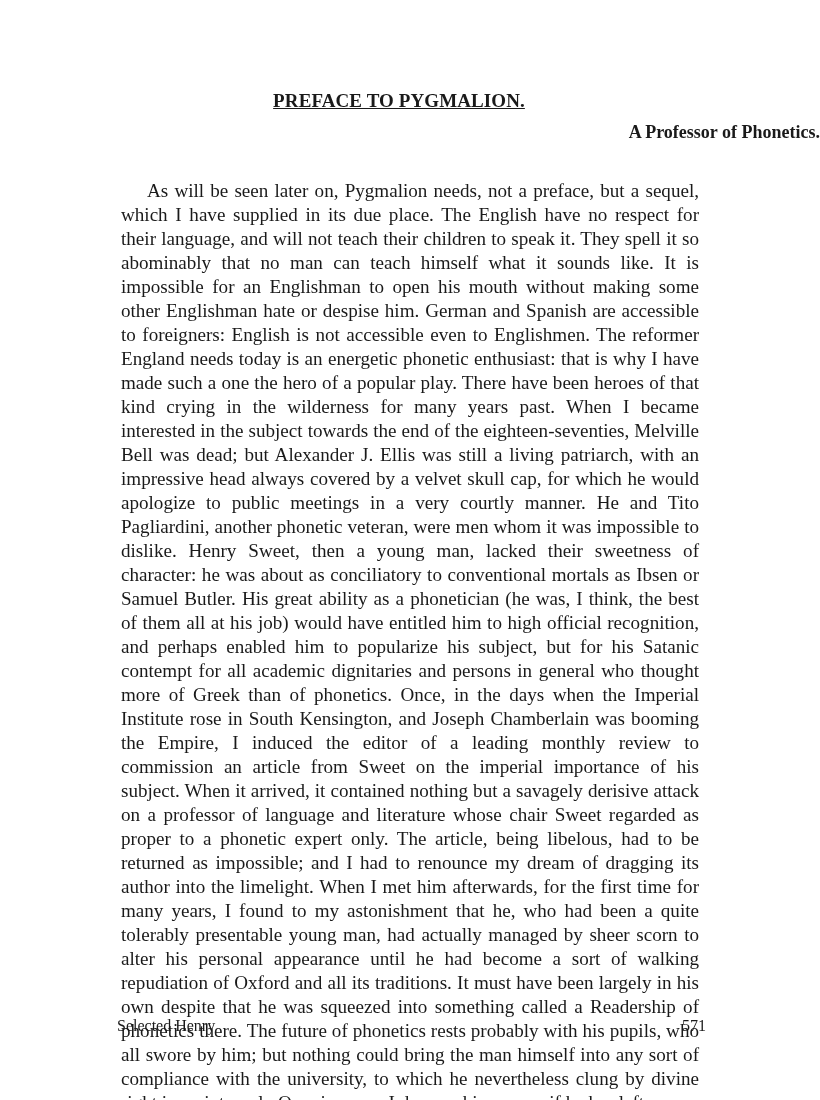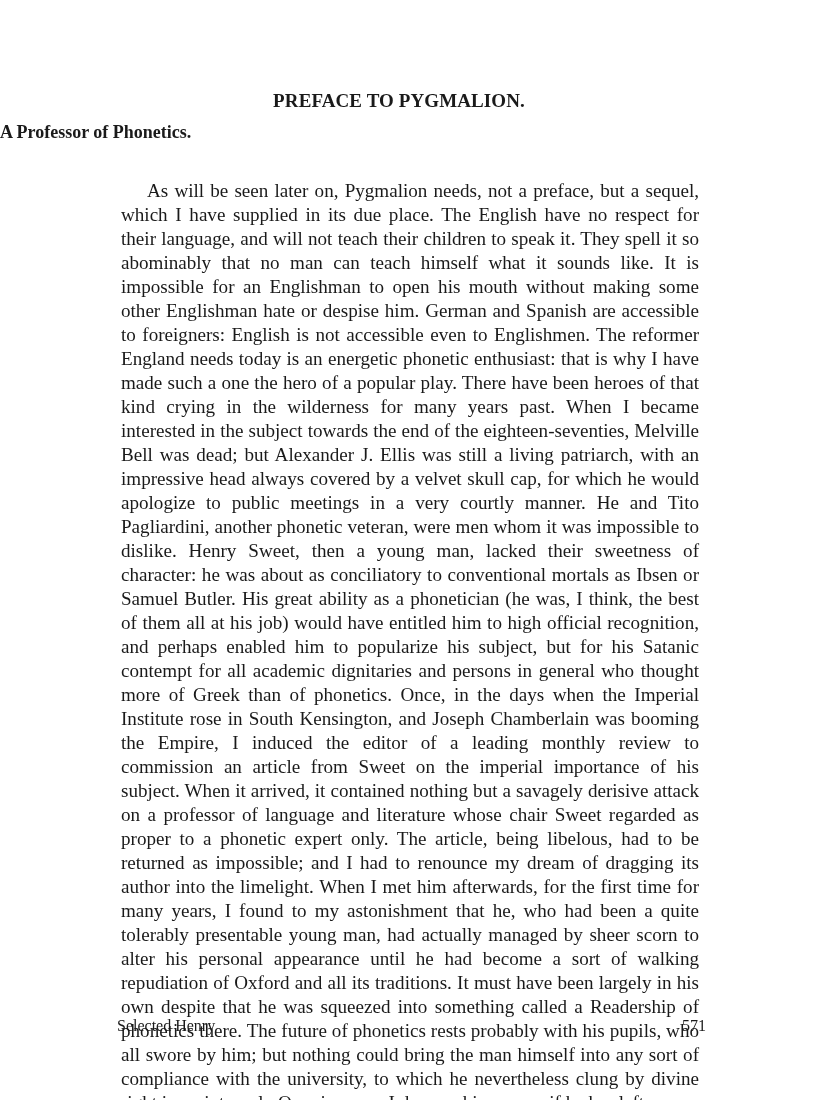--- a/index.html
+++ b/index.html
@@ -29,6 +29,7 @@
       font-weight: bold;
       font-size: 19px;
       letter-spacing: 0.1px;
+      text-decoration: underline;
     }
     .subtitle {
       position: absolute;

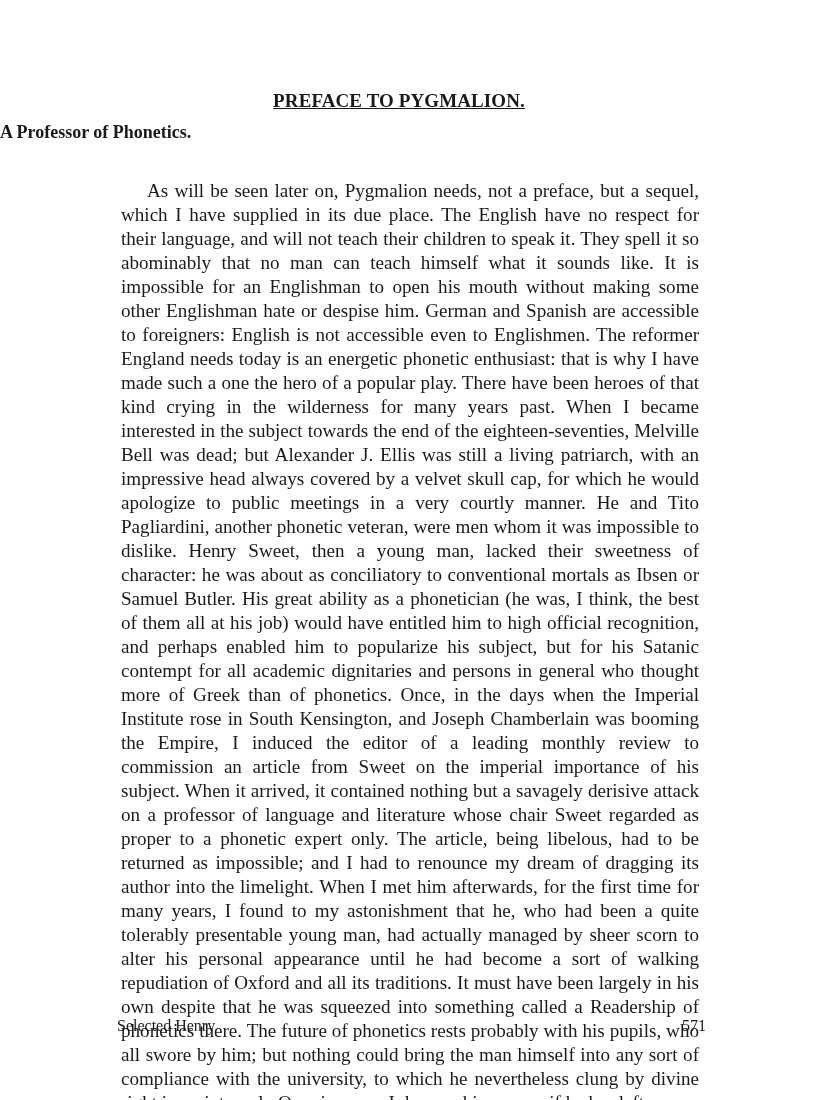--- a/index.html
+++ b/index.html
@@ -35,7 +35,7 @@
       position: absolute;
       left: 0; width: 820px;
       top: 122px;
-      text-align: left;
+      text-align: right;
       font-weight: bold;
       font-size: 18px;
     }

